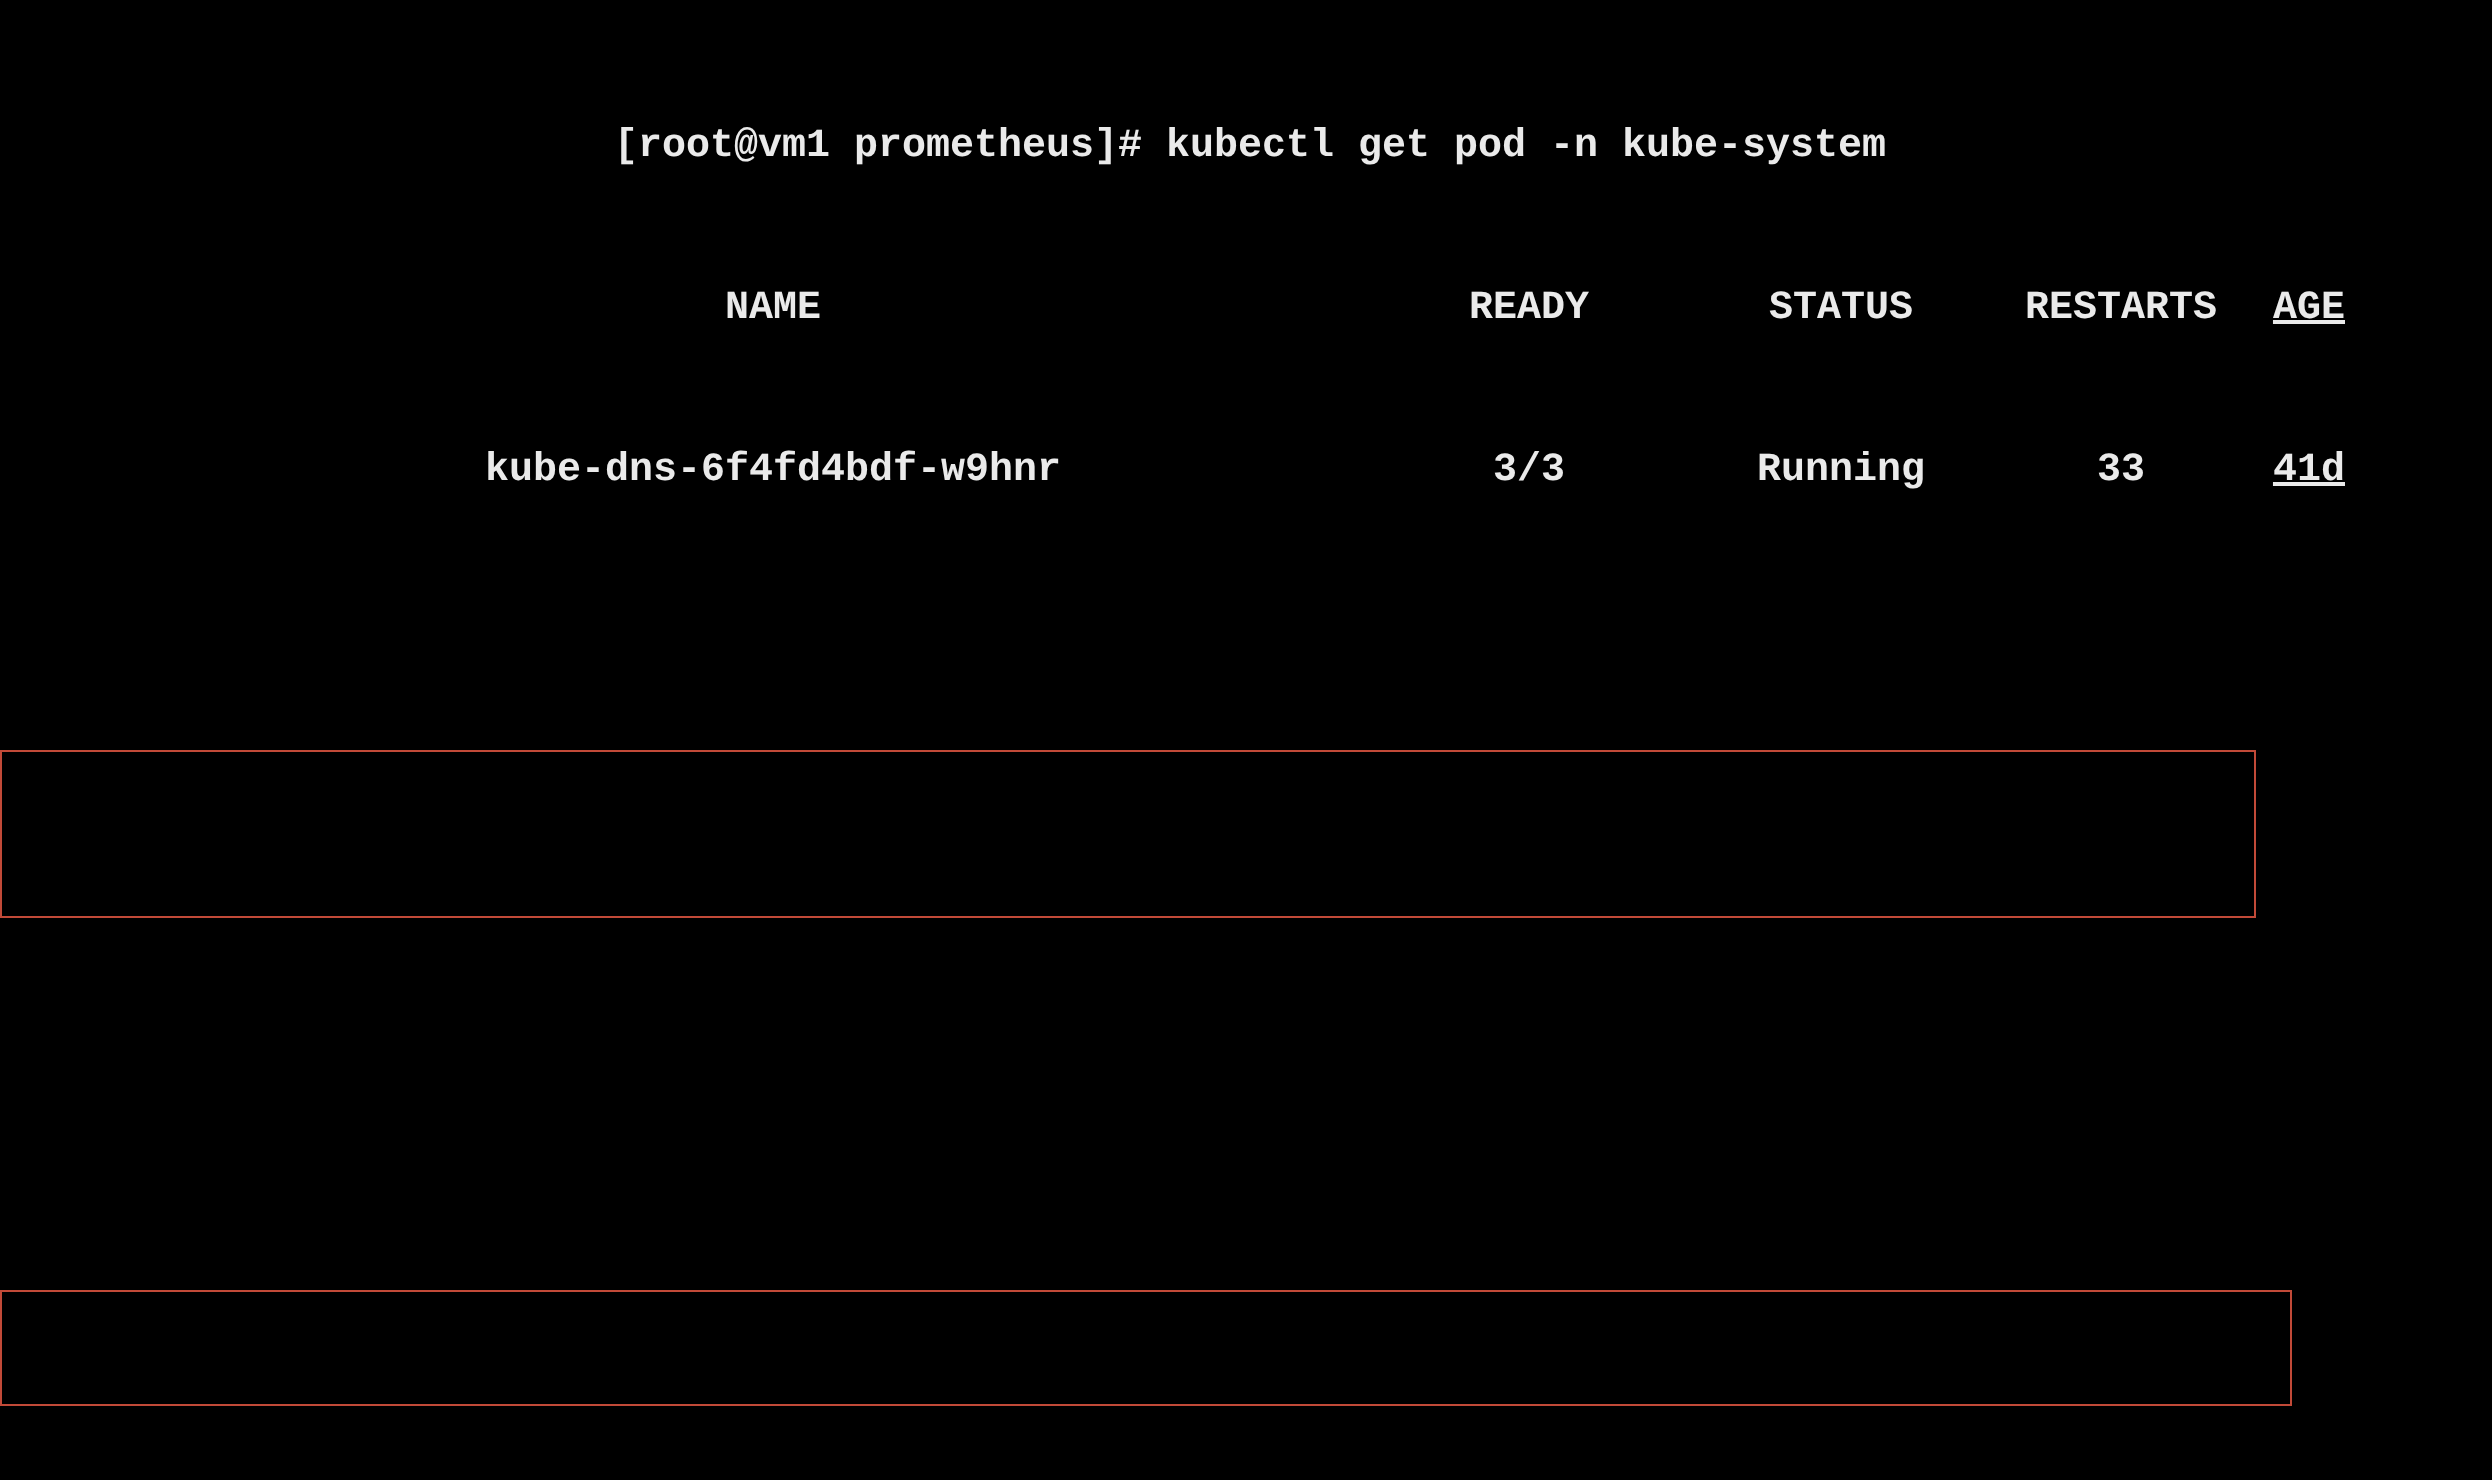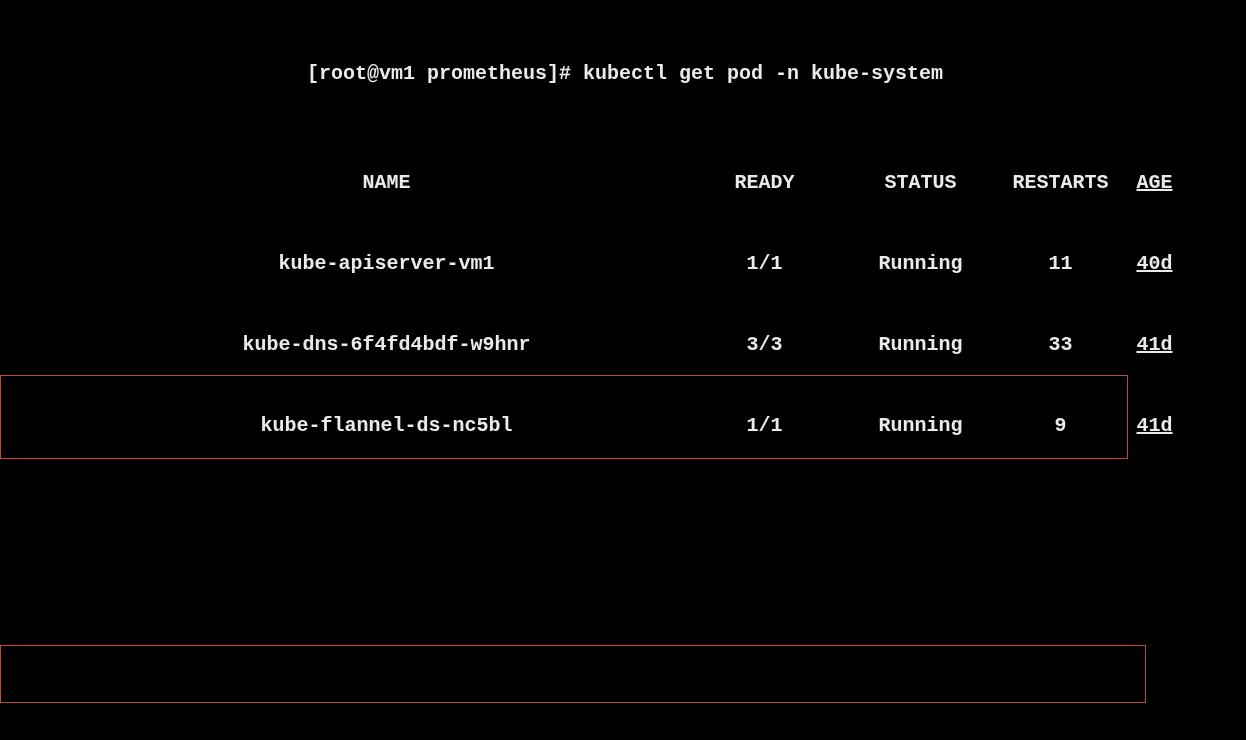--- a/index.html
+++ b/index.html
@@ -25,7 +25,7 @@
   .col-pod-name   { display:inline-block; width: 618px; }
   .col-pod-ready  { display:inline-block; width: 138px; }
   .col-pod-status { display:inline-block; width: 128px; margin-left: 23px; }
-  .col-pod-rest   { display:inline-block; width: 152px; margin-top: 28px; }
+  .col-pod-rest   { display:inline-block; width: 152px; }
   .col-pod-age    { display:inline-block;text-decoration:underline; }
 
   .highlight-box {

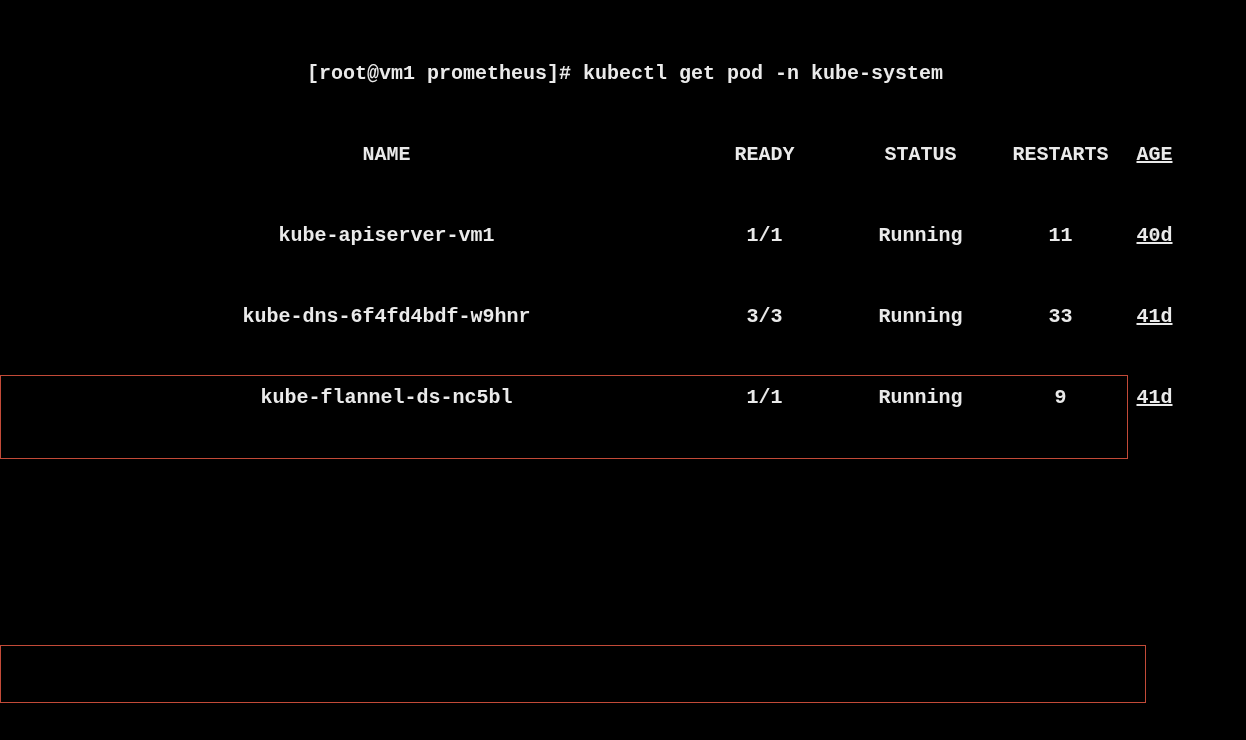--- a/index.html
+++ b/index.html
@@ -42,7 +42,6 @@
 <div class="terminal">
   <span class="row"><span>[root@vm1 prometheus]# </span><span>kubectl get pod -n kube-system</span></span>
   <span class="row"><span class="col-pod-name">NAME</span><span class="col-pod-ready">READY</span><span class="col-pod-status">STATUS</span><span class="col-pod-rest">RESTARTS</span><span class="col-pod-age">AGE</span></span>
-  <span class="row"><span class="col-pod-name">kube-apiserver-vm1</span><span class="col-pod-ready">1/1</span><span class="col-pod-status">Running</span><span class="col-pod-rest">11</span><span class="col-pod-age">40d</span></span>
   <span class="row"><span class="col-pod-name">kube-dns-6f4fd4bdf-w9hnr</span><span class="col-pod-ready">3/3</span><span class="col-pod-status">Running</span><span class="col-pod-rest">33</span><span class="col-pod-age">41d</span></span>
   <span class="row"><span class="col-pod-name">kube-flannel-ds-nc5bl</span><span class="col-pod-ready">1/1</span><span class="col-pod-status">Running</span><span class="col-pod-rest">9</span><span class="col-pod-age">41d</span></span>
   

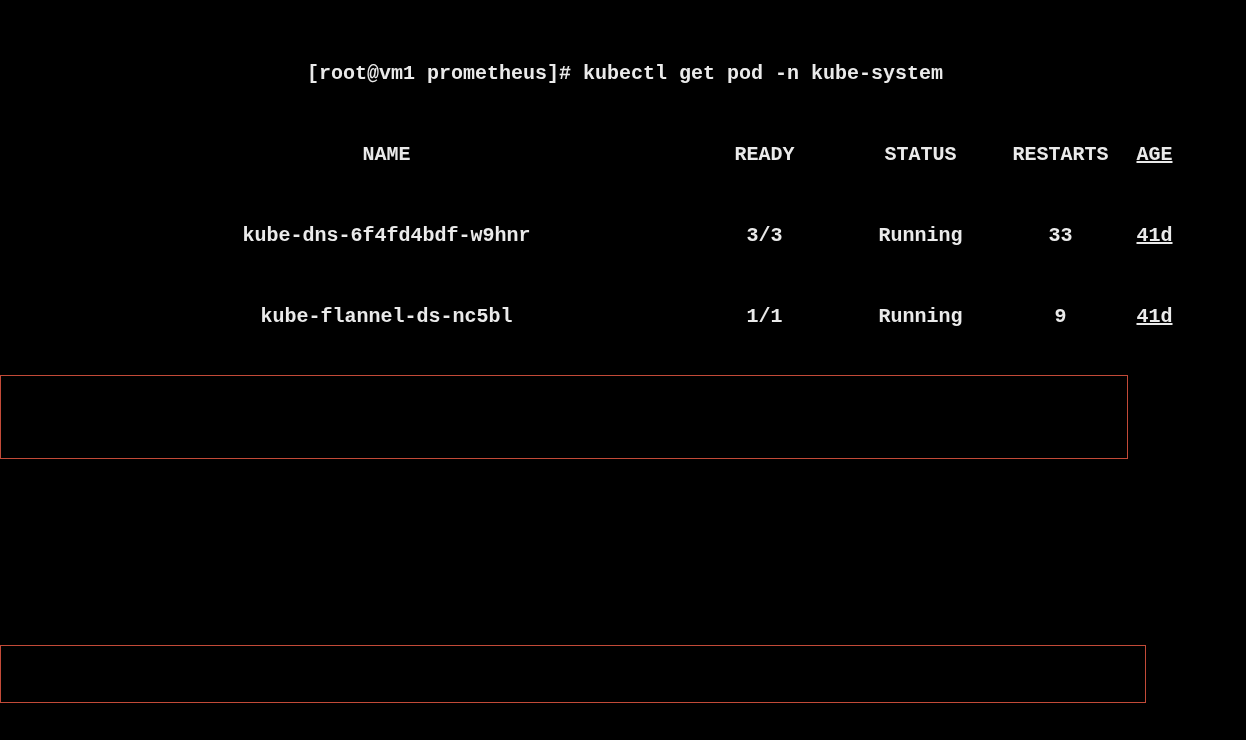--- a/index.html
+++ b/index.html
@@ -43,7 +43,6 @@
   <span class="row"><span>[root@vm1 prometheus]# </span><span>kubectl get pod -n kube-system</span></span>
   <span class="row"><span class="col-pod-name">NAME</span><span class="col-pod-ready">READY</span><span class="col-pod-status">STATUS</span><span class="col-pod-rest">RESTARTS</span><span class="col-pod-age">AGE</span></span>
   <span class="row"><span class="col-pod-name">kube-dns-6f4fd4bdf-w9hnr</span><span class="col-pod-ready">3/3</span><span class="col-pod-status">Running</span><span class="col-pod-rest">33</span><span class="col-pod-age">41d</span></span>
-  <span class="row"><span class="col-pod-name">kube-flannel-ds-nc5bl</span><span class="col-pod-ready">1/1</span><span class="col-pod-status">Running</span><span class="col-pod-rest">9</span><span class="col-pod-age">41d</span></span>
   
   
   

